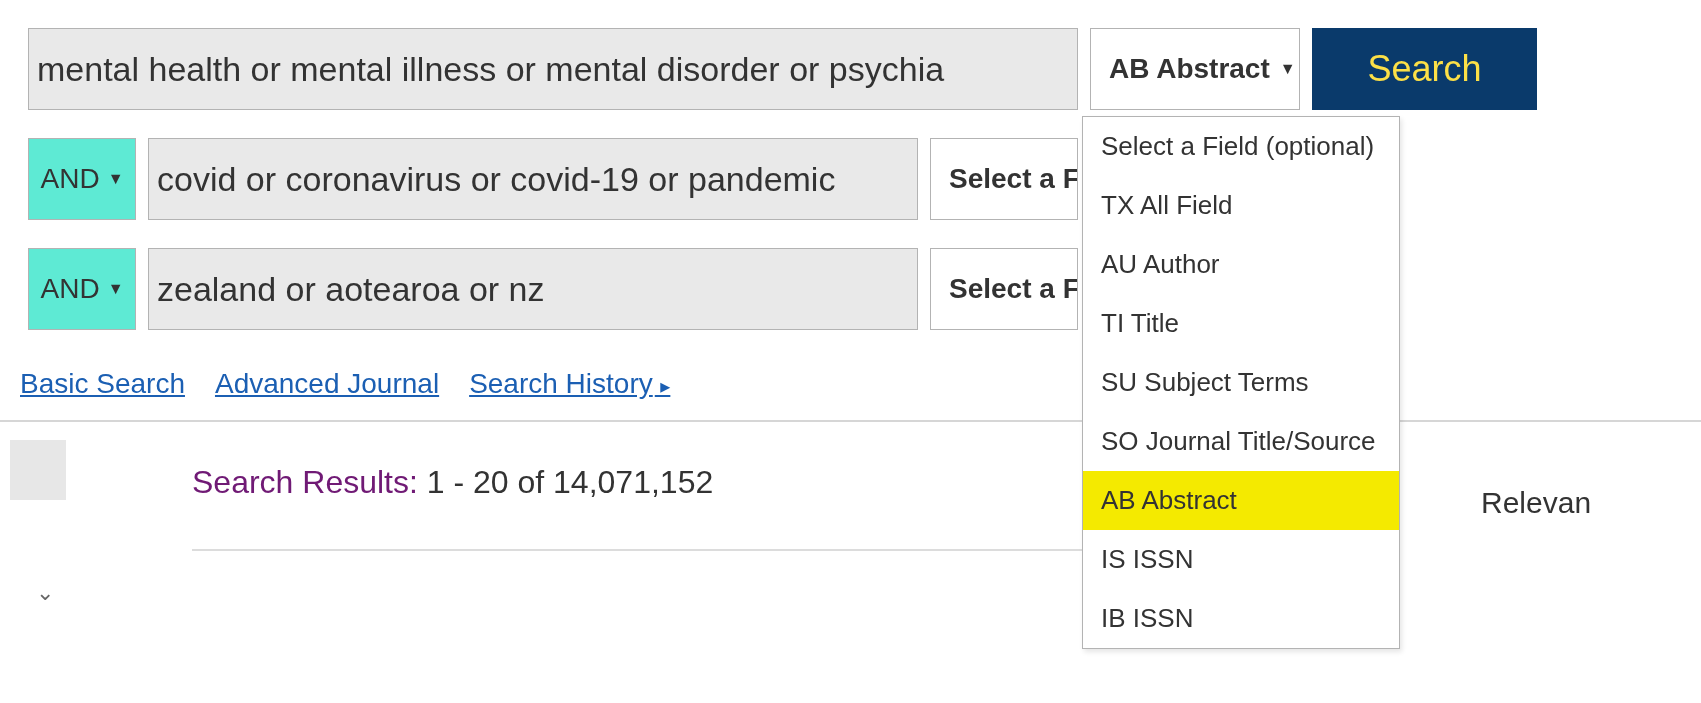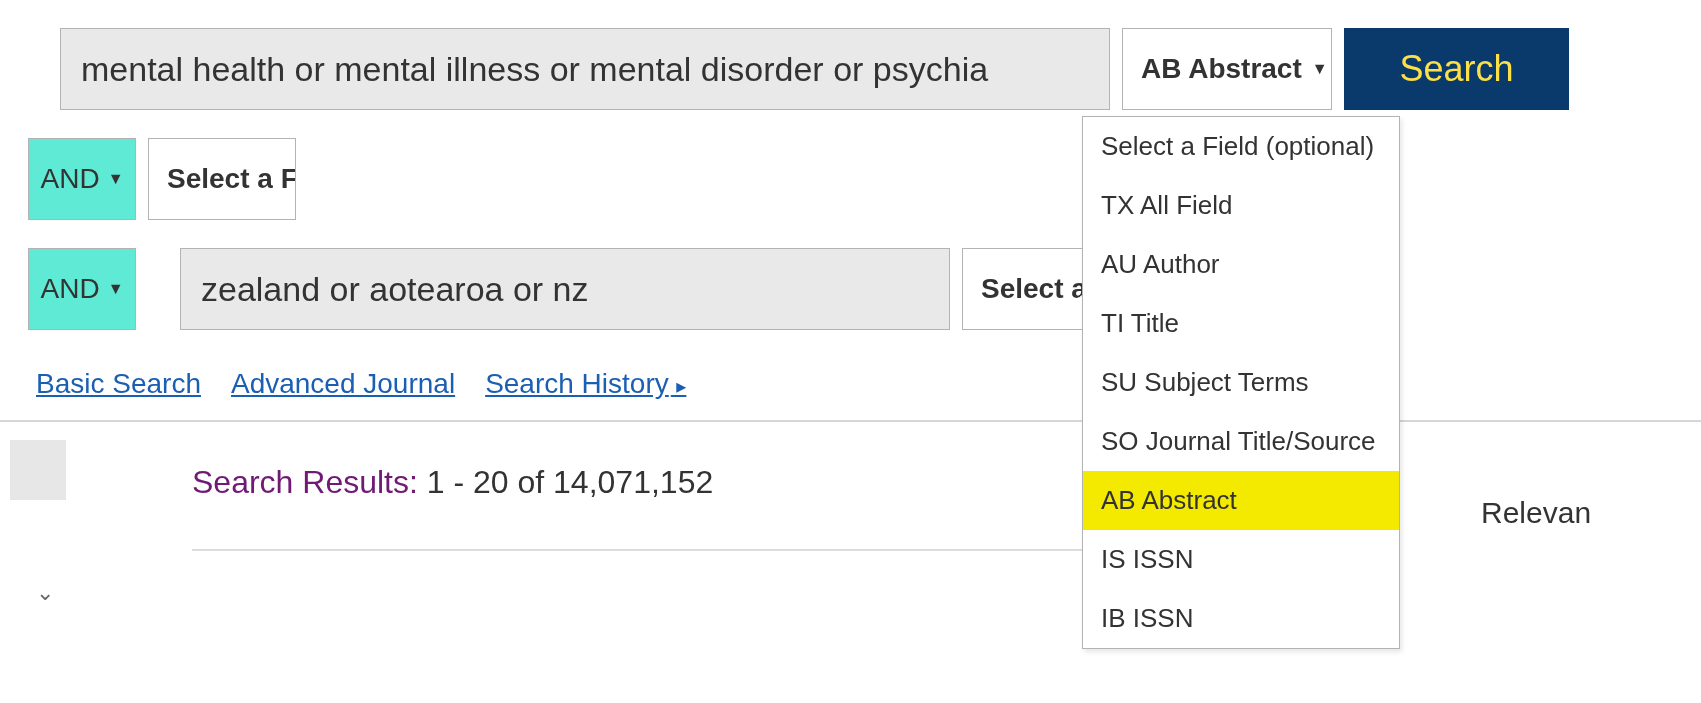--- a/index.html
+++ b/index.html
@@ -44,10 +44,9 @@
     border: 1px solid #b3b3b3;
     background: #e9e9e9;
     font-size: 34px;
-    padding: 0 20px;
+    padding: 0 8px;
     color: #333;
     font-family: Arial, Helvetica, sans-serif;
-    margin-left: 32px;
   }
   .search-input.first {
     width: 1050px;

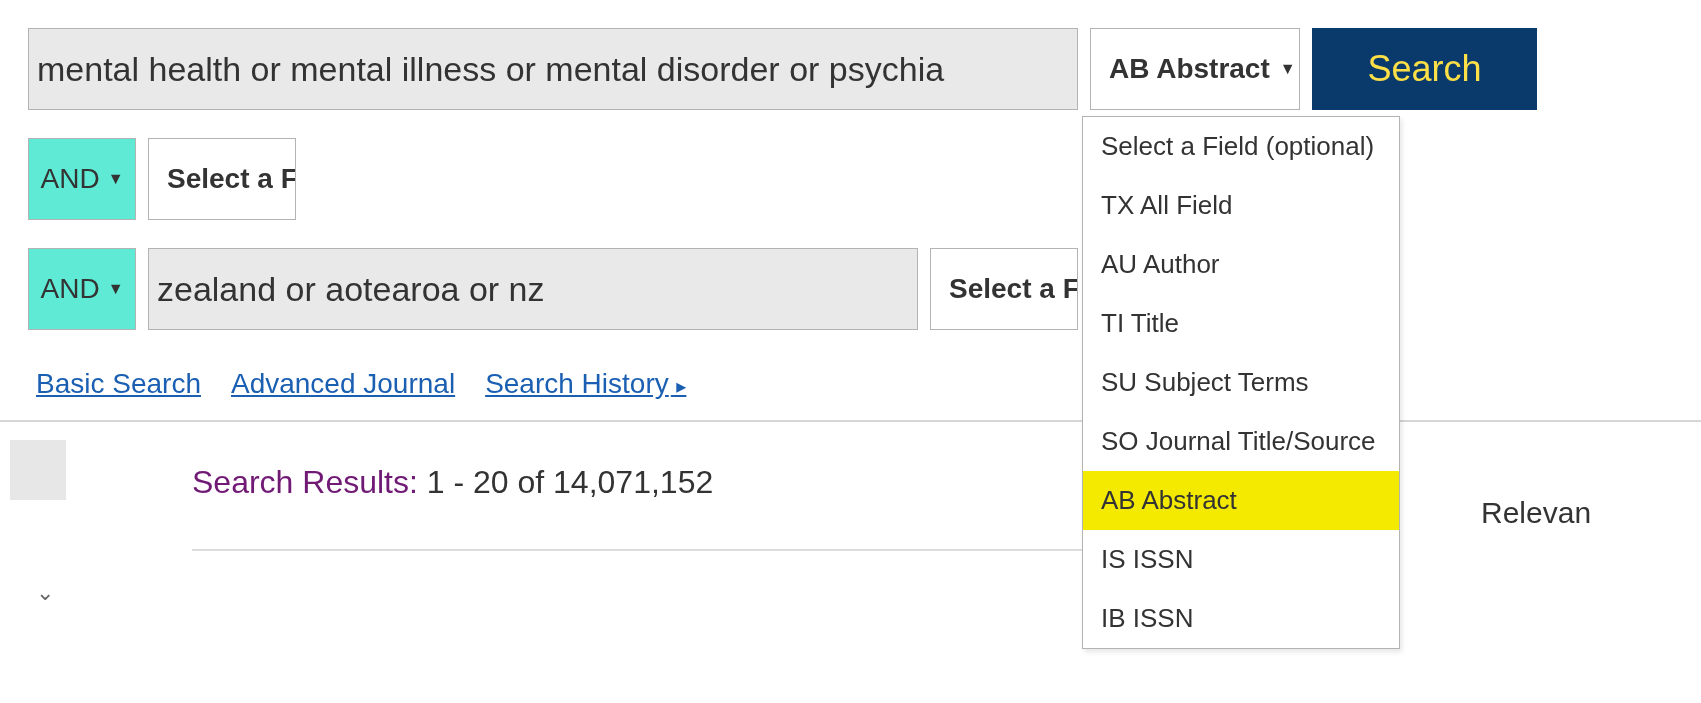--- a/index.html
+++ b/index.html
@@ -227,6 +227,7 @@
       <span>AND</span>
       <span class="caret">▼</span>
     </div>
+    <input class="search-input second-row" value="covid or coronavirus or covid-19 or pandemic" style="">
     <div class="field-select partial-hidden">
       <span>Select a Field (optional)</span>
     </div>

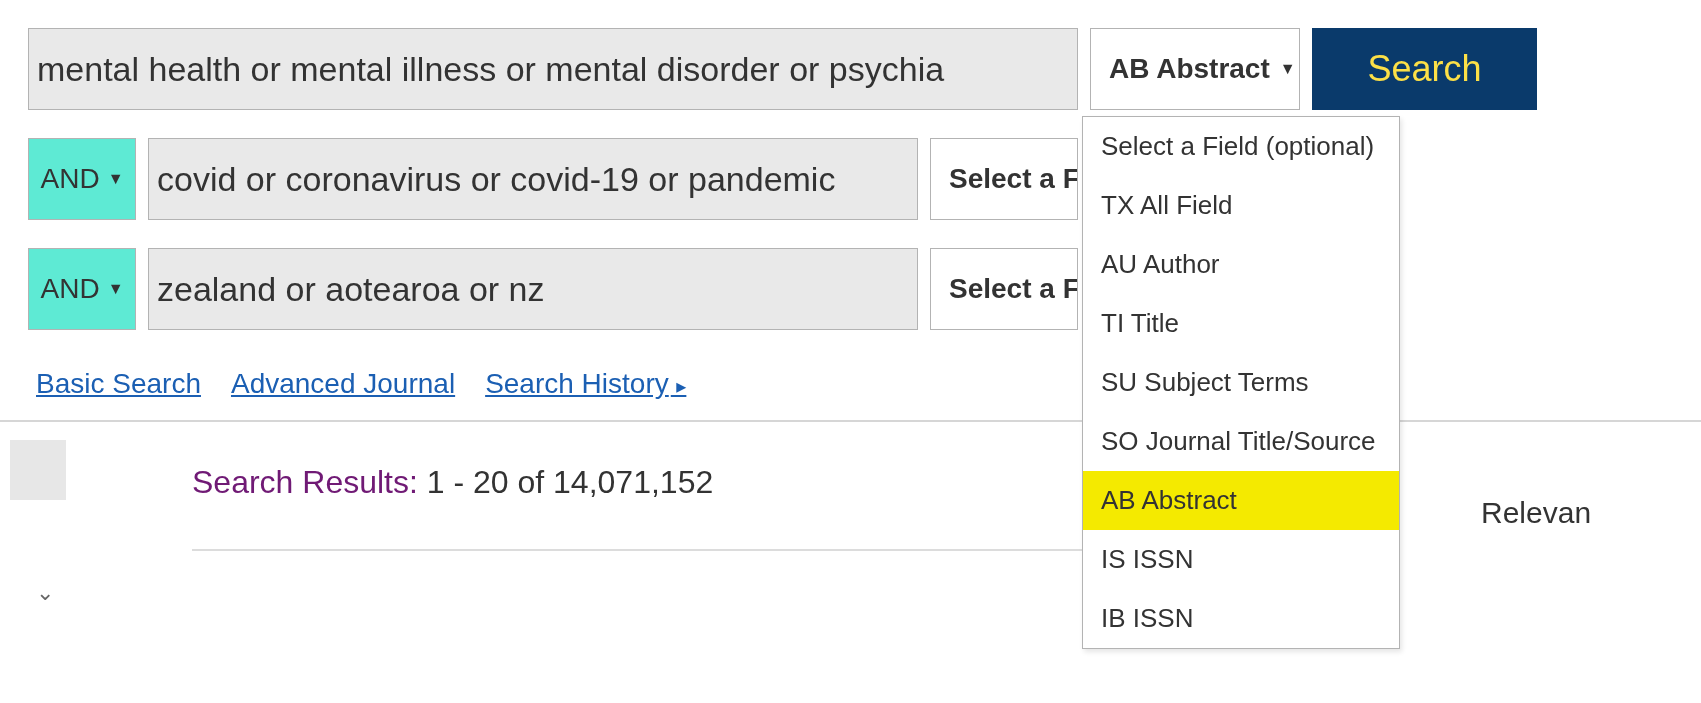--- a/index.html
+++ b/index.html
@@ -111,7 +111,7 @@
     color: #3a79c6;
   }
   .search-links {
-    padding: 0 28px 20px 36px;
+    padding: 0 28px 20px 20px;
     display: flex;
     gap: 30px;
     font-size: 28px;

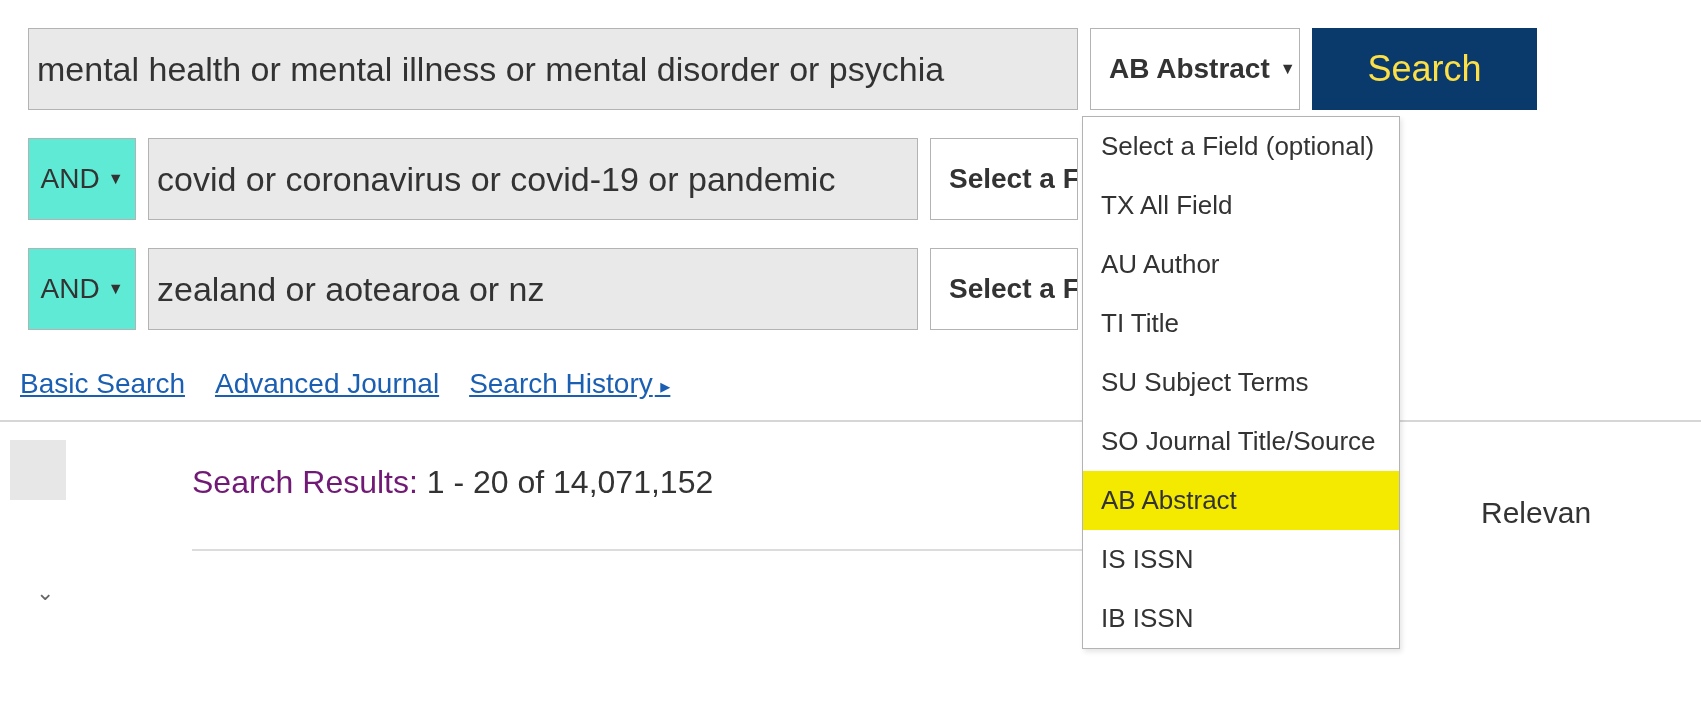--- a/index.html
+++ b/index.html
@@ -166,12 +166,11 @@
   }
   .right-pane {
     width: 250px;
-    padding: 40px 0 0 30px;
+    padding: 64px 0 0 30px;
     font-size: 30px;
     color: #333;
     overflow: hidden;
     white-space: nowrap;
-    margin-top: 34px;
   }
 
   

